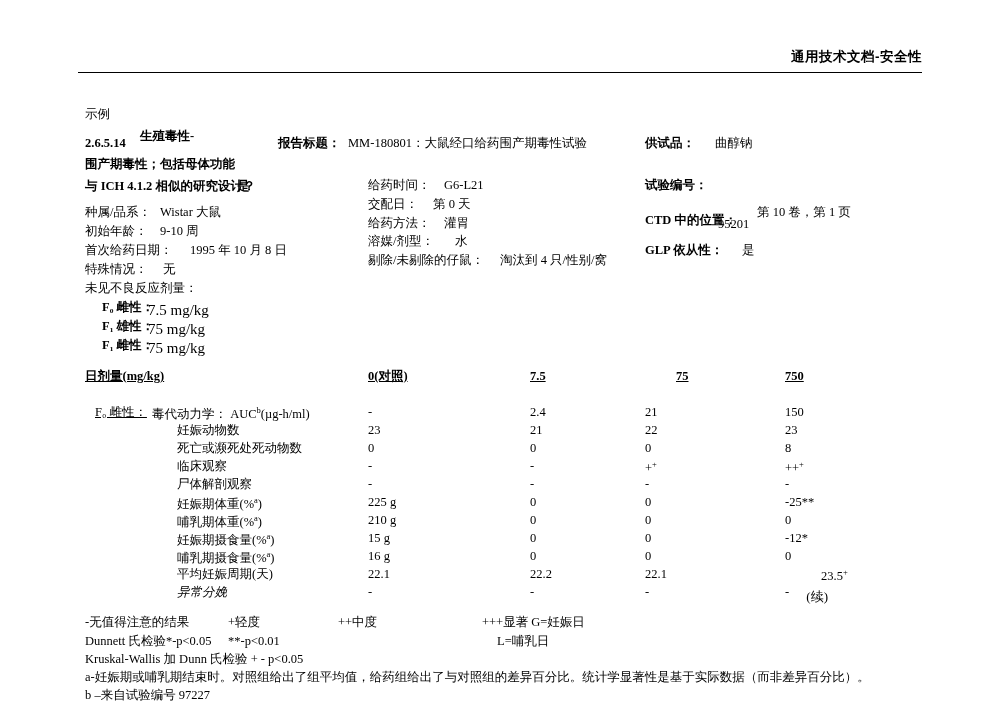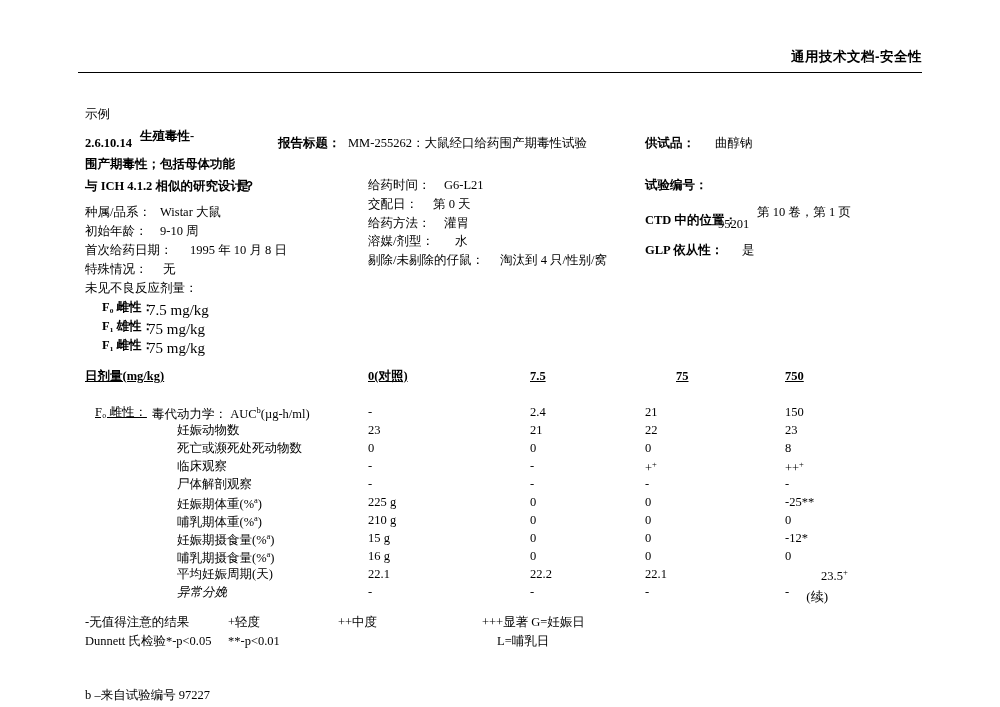--- a/index.html
+++ b/index.html
@@ -75,7 +75,7 @@
 
   <div class="example-label">示例</div>
 
-  <div class="t b" style="left:85px; top:136px;">2.6.10.14</div>
+  <div class="t b" style="left:85px; top:136px;">2.6.5.14</div>
   <div class="t b" style="left:140px; top:129px;">生殖毒性-</div>
   <div class="t b" style="left:278px; top:136px;">报告标题：</div>
   <div class="t" style="left:348px; top:136px;">MM-255262：大鼠经口给药围产期毒性试验</div>

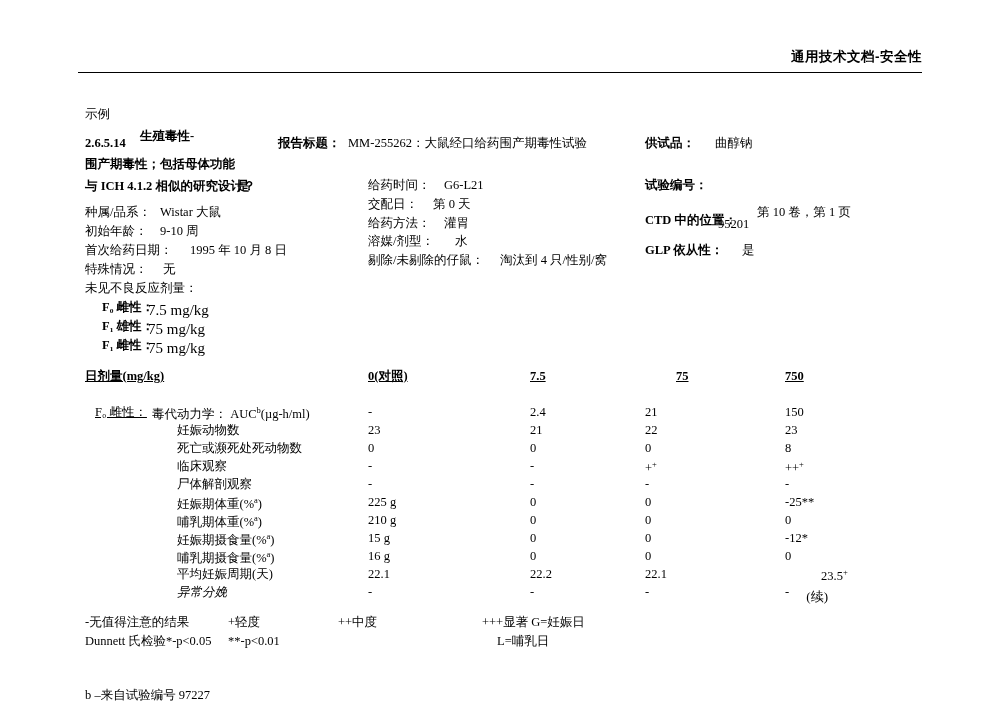--- a/index.html
+++ b/index.html
@@ -78,7 +78,7 @@
   <div class="t b" style="left:85px; top:136px;">2.6.5.14</div>
   <div class="t b" style="left:140px; top:129px;">生殖毒性-</div>
   <div class="t b" style="left:278px; top:136px;">报告标题：</div>
-  <div class="t" style="left:348px; top:136px;">MM-255262：大鼠经口给药围产期毒性试验</div>
+  <div class="t" style="left:348px; top:136px;">MM-180801：大鼠经口给药围产期毒性试验</div>
   <div class="t b" style="left:645px; top:136px;">供试品：</div>
   <div class="t" style="left:715px; top:136px;">曲醇钠</div>
 

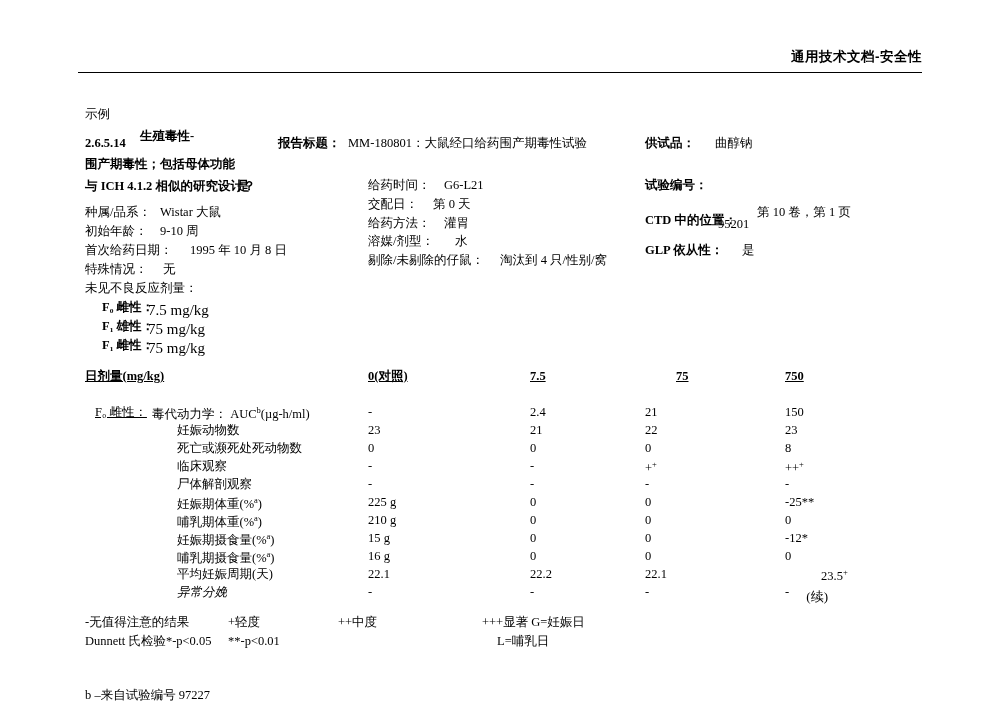--- a/index.html
+++ b/index.html
@@ -208,6 +208,7 @@
   <div class="t" style="left:228px; top:634px;">**-p&lt;0.01</div>
   <div class="t" style="left:497px; top:634px;">L=哺乳日</div>
 
+  <div class="t" style="left:85px; top:652px;">Kruskal-Wallis 加 Dunn 氏检验  + - p&lt;0.05</div>
   <div class="t" style="left:85px; top:688px;">b –来自试验编号 97227</div>
 
   <div class="cont">(续)</div>

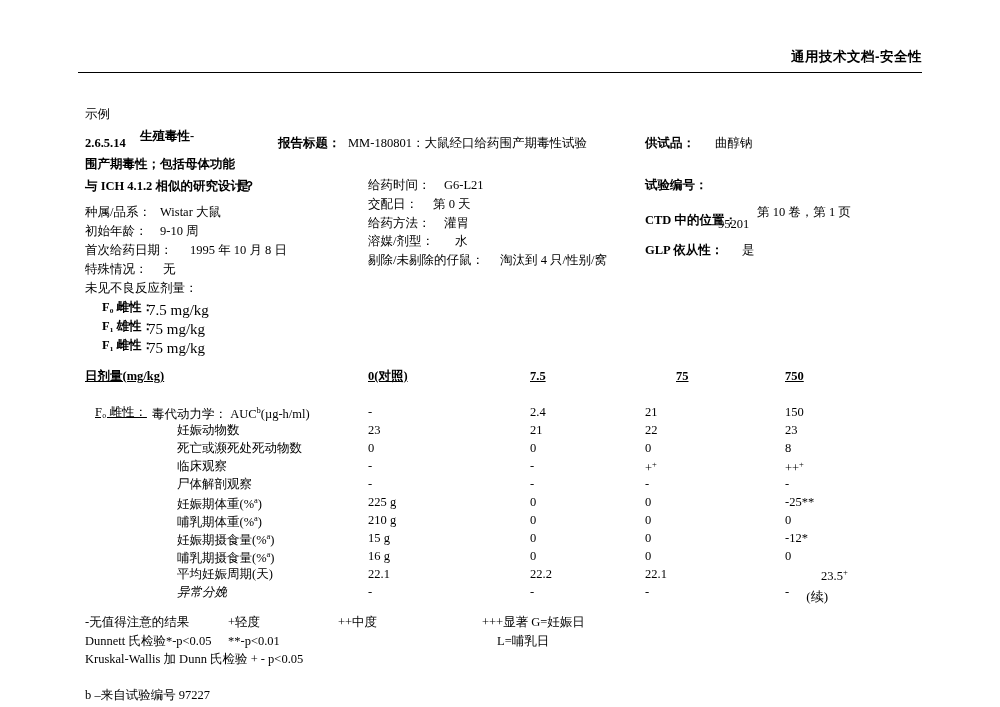--- a/index.html
+++ b/index.html
@@ -209,6 +209,7 @@
   <div class="t" style="left:497px; top:634px;">L=哺乳日</div>
 
   <div class="t" style="left:85px; top:652px;">Kruskal-Wallis 加 Dunn 氏检验  + - p&lt;0.05</div>
+  <div class="t" style="left:85px; top:670px;">a-妊娠期或哺乳期结束时。对照组给出了组平均值，给药组给出了与对照组的差异百分比。统计学显著性是基于实际数据（而非差异百分比）。</div>
   <div class="t" style="left:85px; top:688px;">b –来自试验编号 97227</div>
 
   <div class="cont">(续)</div>

